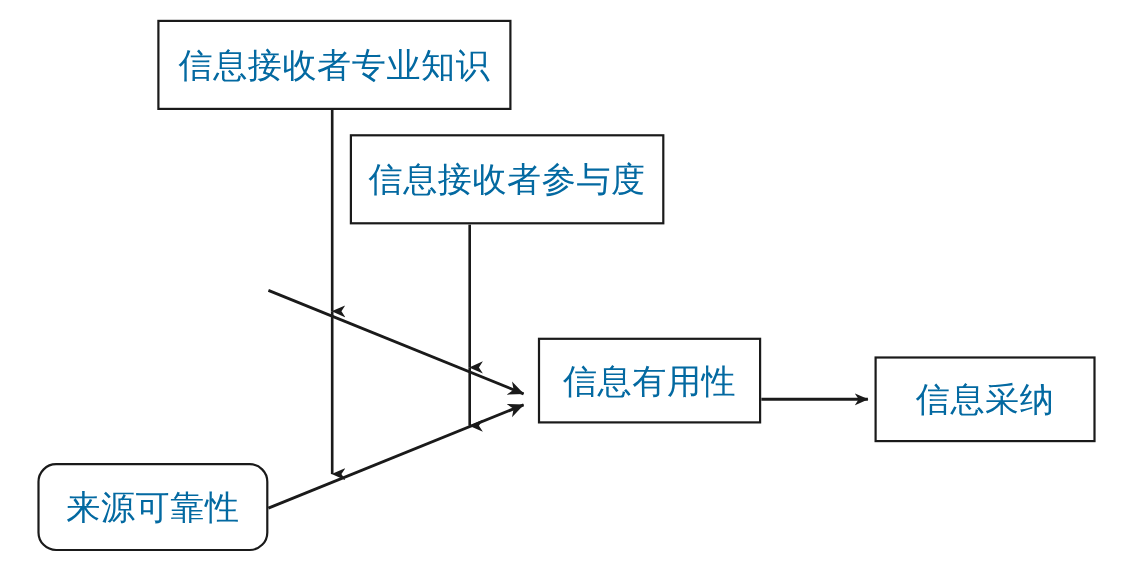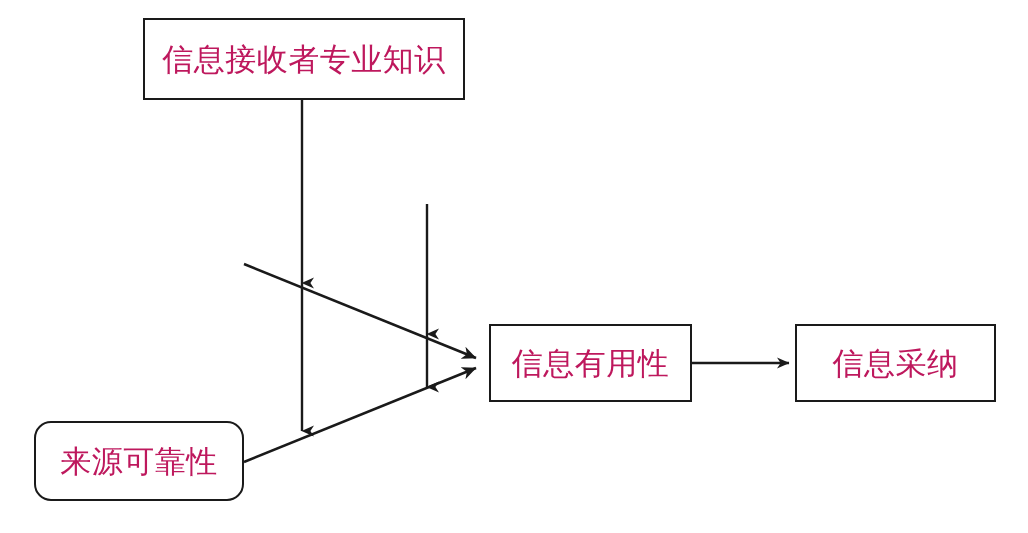--- a/index.html
+++ b/index.html
@@ -39,7 +39,7 @@
     font-family: "Liberation Serif", "DejaVu Serif", serif;
     font-size: 31px;
     line-height: 1;
-    color: #be185d;
+    color: #0369a1;
     white-space: nowrap;
     letter-spacing: 0.5px;
   }

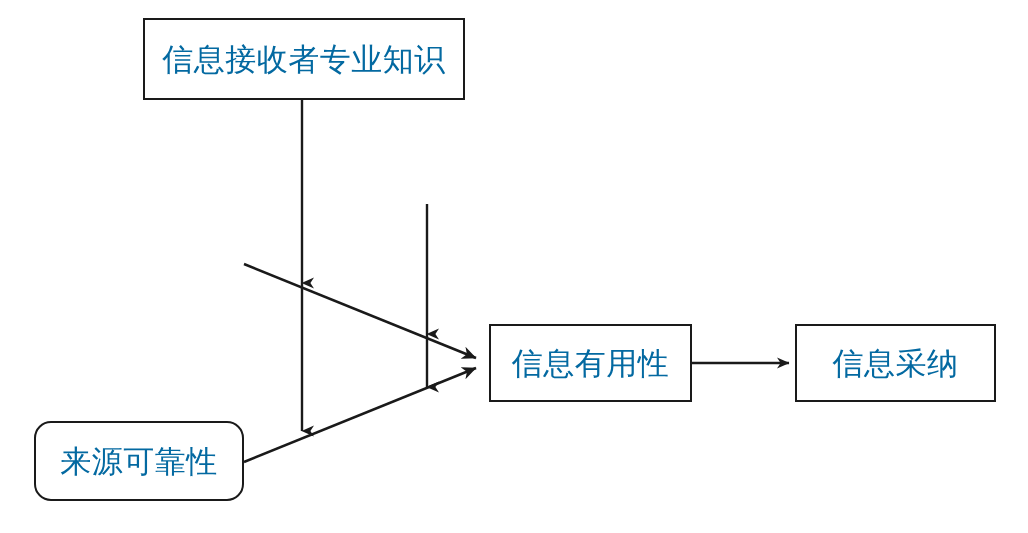--- a/index.html
+++ b/index.html
@@ -88,6 +88,9 @@
     <span class="node-label">信息接收者专业知识</span>
   </div>
 
+  <div class="node" id="node-involvement">
+    <span class="node-label">信息接收者参与度</span>
+  </div>
 
 
   <div class="node" id="node-credibility">

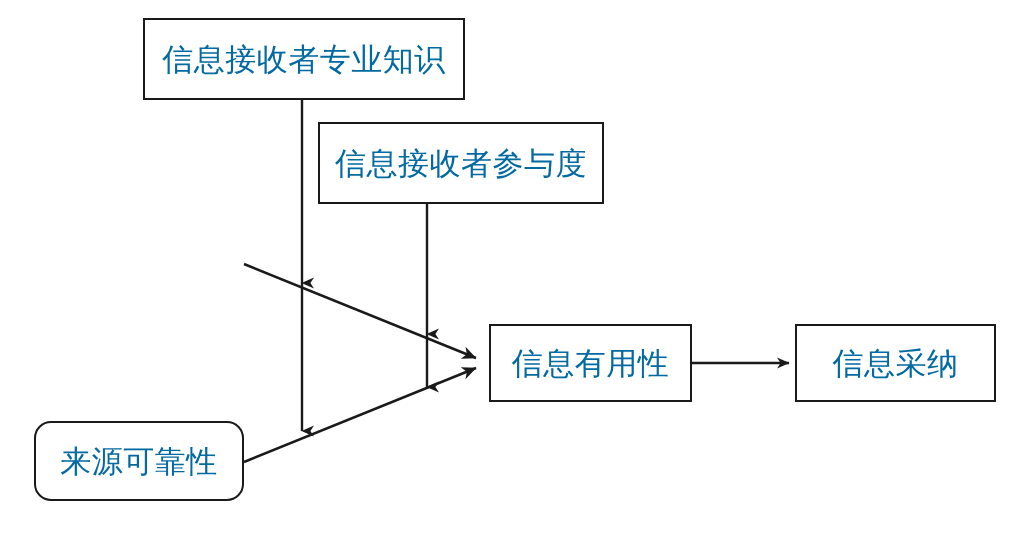--- a/index.html
+++ b/index.html
@@ -48,7 +48,7 @@
   #node-involvement { left: 318px; top: 122px; width: 286px; height: 82px; }
   #node-argument    { left: 40px;  top: 223px; width: 204px; height: 78px; }
   #node-credibility { left: 34px;  top: 421px; width: 210px; height: 80px; border-radius: 17px; }
-  #node-usefulness  { left: 489px; top: 324px; width: 203px; height: 78px; }
+  #node-usefulness  { left: 489px; top: 307px; width: 203px; height: 78px; }
   #node-adoption    { left: 795px; top: 324px; width: 201px; height: 78px; }
 </style>
 </head>

